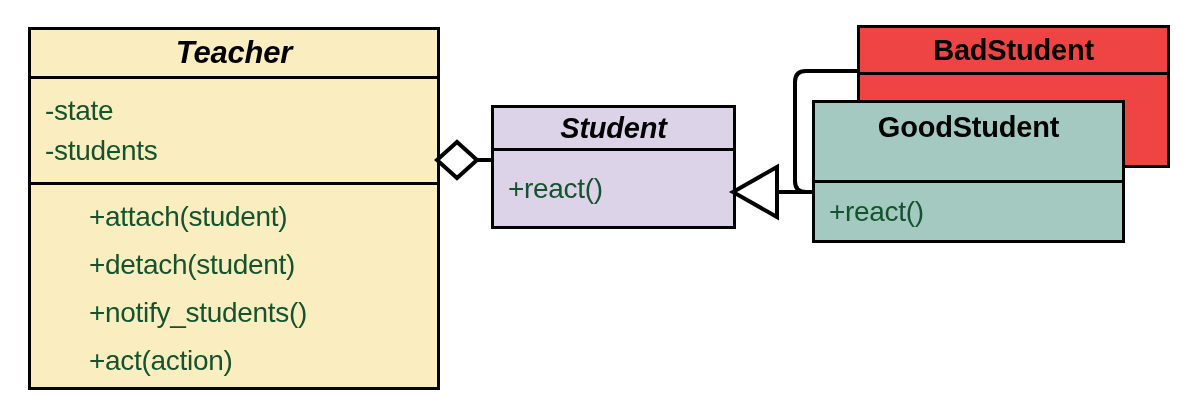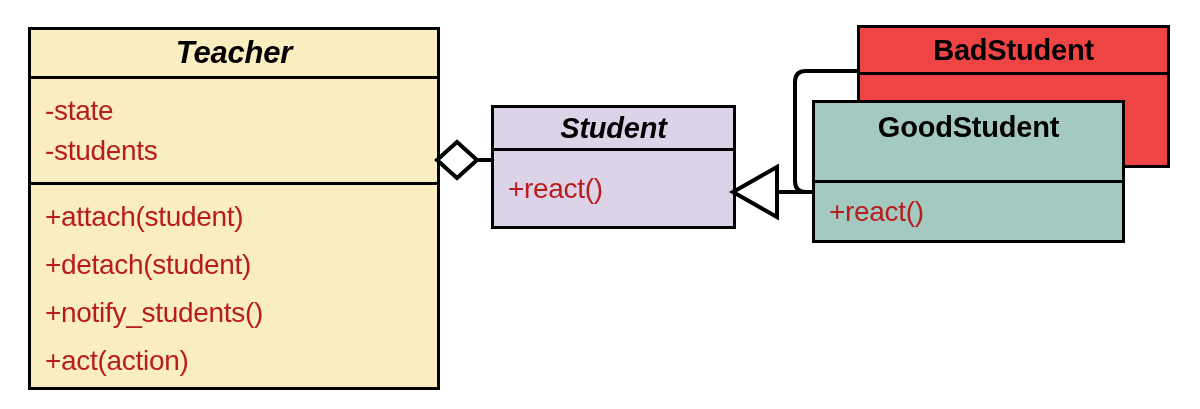--- a/index.html
+++ b/index.html
@@ -51,7 +51,7 @@
   }
   .uml-member {
     font-size: 28px;
-    color: #b91c1c;
+    color: #14532d;
     line-height: 1.0;
     white-space: nowrap;
     padding-left: 14px;

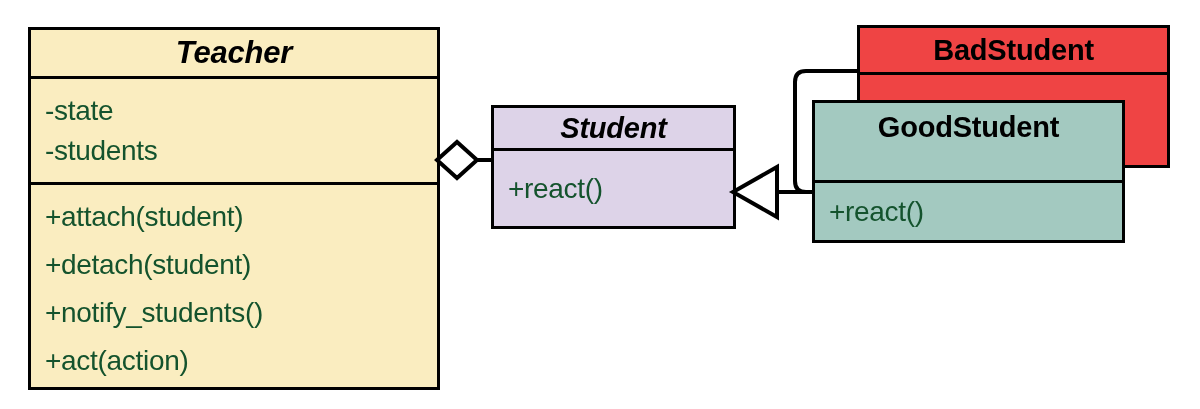--- a/index.html
+++ b/index.html
@@ -72,7 +72,7 @@
   #class-teacher .title-compartment   { height: 46px; }
   #class-teacher .attrs-compartment   { height: 106px; }
   #class-teacher .attrs-compartment .uml-member { margin: 6px 0; }
-  #class-teacher .methods-compartment { flex: 1; padding-top: 6px; }
+  #class-teacher .methods-compartment { flex: 1; padding-top: 6px; padding-left: 44px; }
   #class-teacher .methods-compartment .uml-member { margin: 10px 0; }
 
   #class-student .title-compartment   { height: 40px; }

